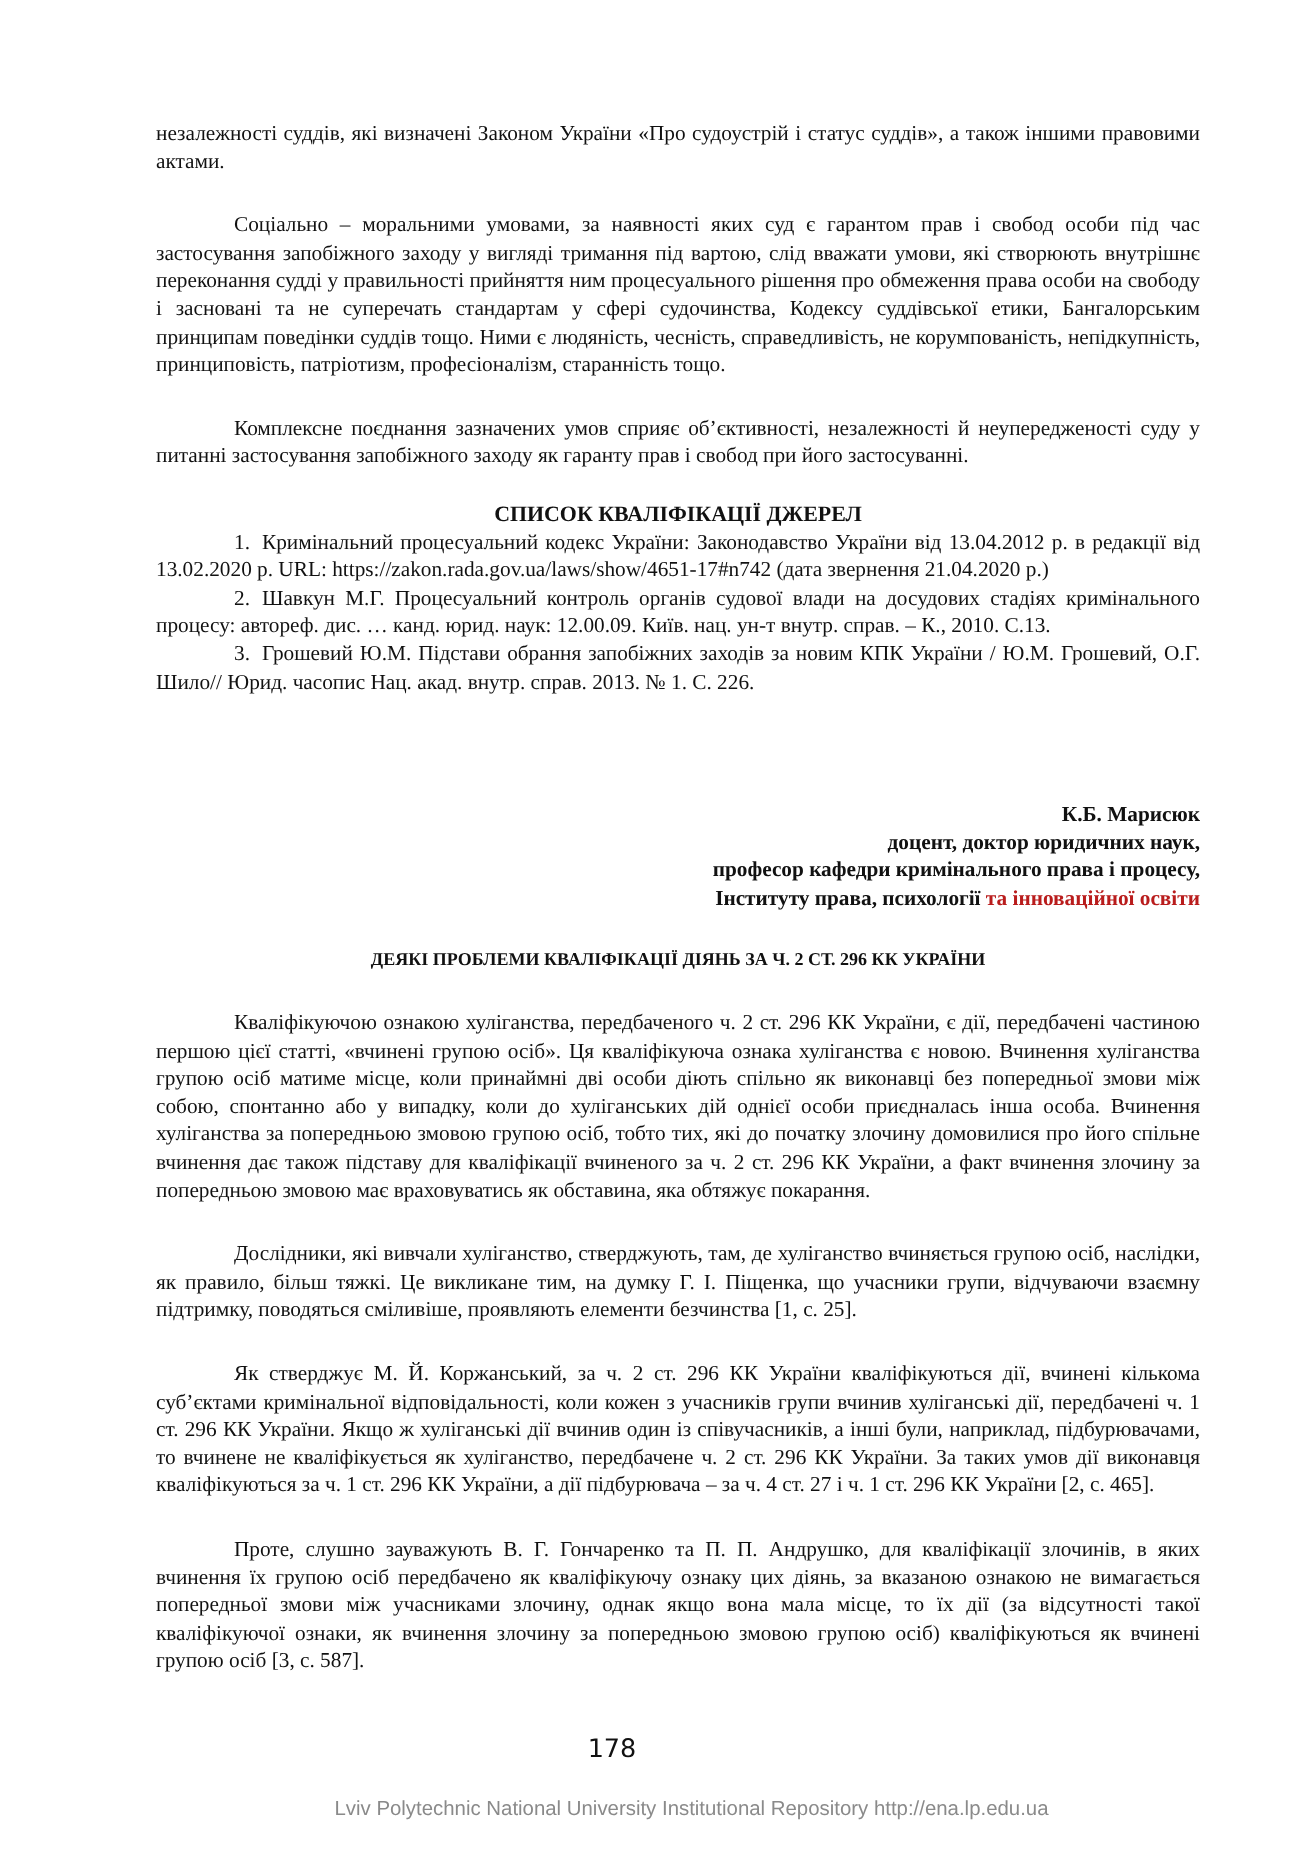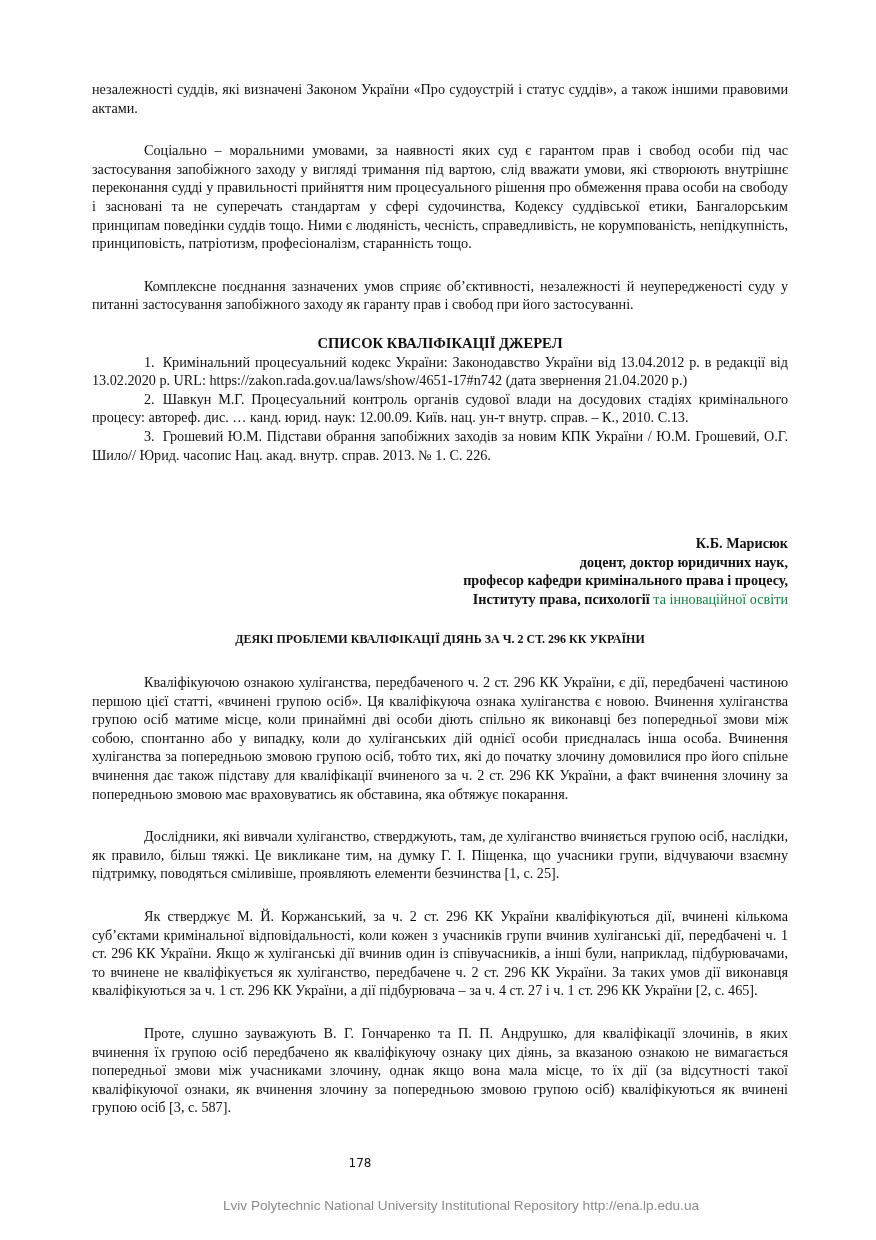--- a/index.html
+++ b/index.html
@@ -9,7 +9,7 @@
     color: #111111;
   }
   .page {
-    position: absolute; left: 92px; top: 80px; width: 696px;
+    position: absolute; left: 104px; top: 80px; width: 696px;
     font-size: 14.2px; line-height: 18.6px;
   }
   p { margin: 0; text-align: justify; }

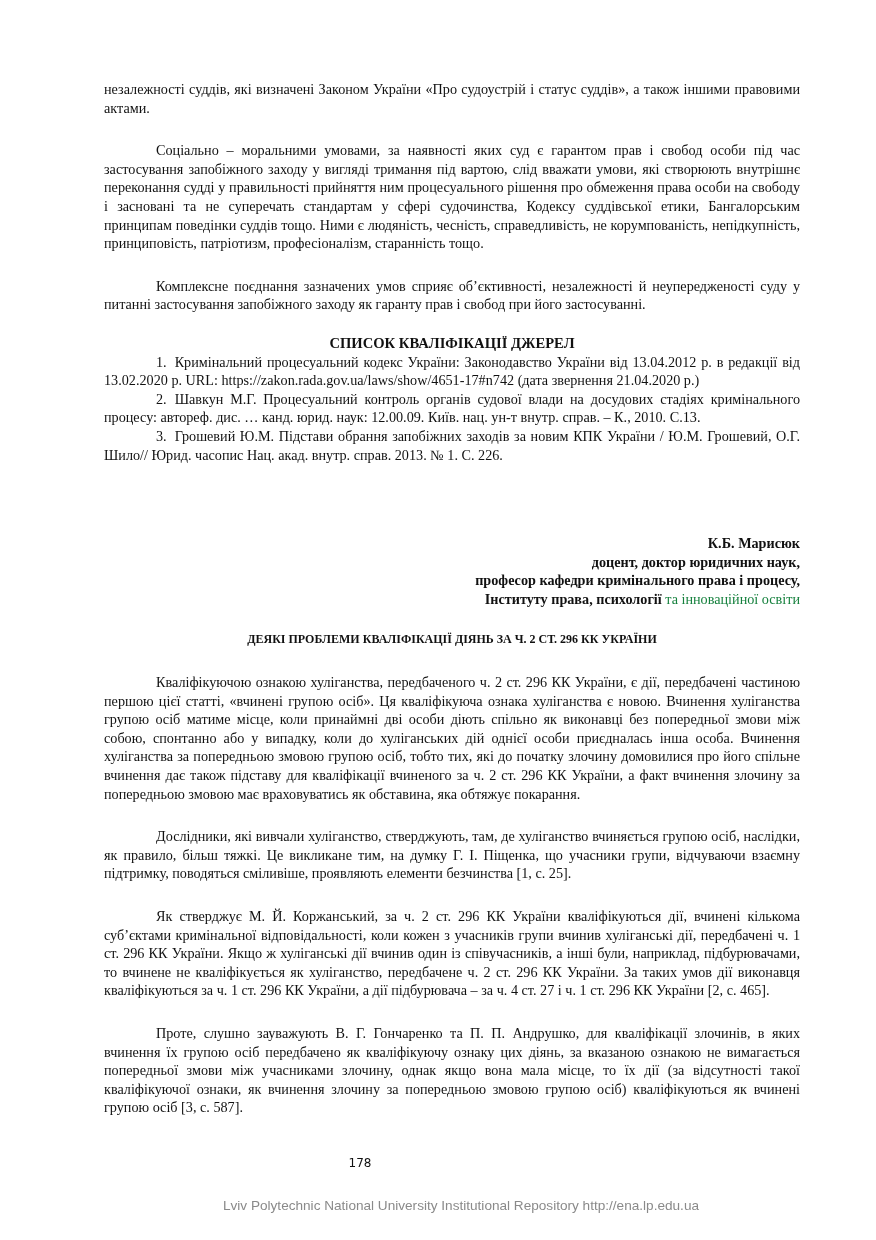--- a/index.html
+++ b/index.html
@@ -24,7 +24,7 @@
   .author-block {
     margin-top: 70px; text-align: right; font-weight: bold; line-height: 18.6px;
   }
-  .author-block .light { font-weight: normal; color: #15803d; }
+  .author-block .light { font-weight: bold; color: #b91c1c; }
   .article-title { margin-top: 22px; margin-bottom: 18px; font-size: 12px; }
   .bold { font-weight: bold; }
   .page-number {

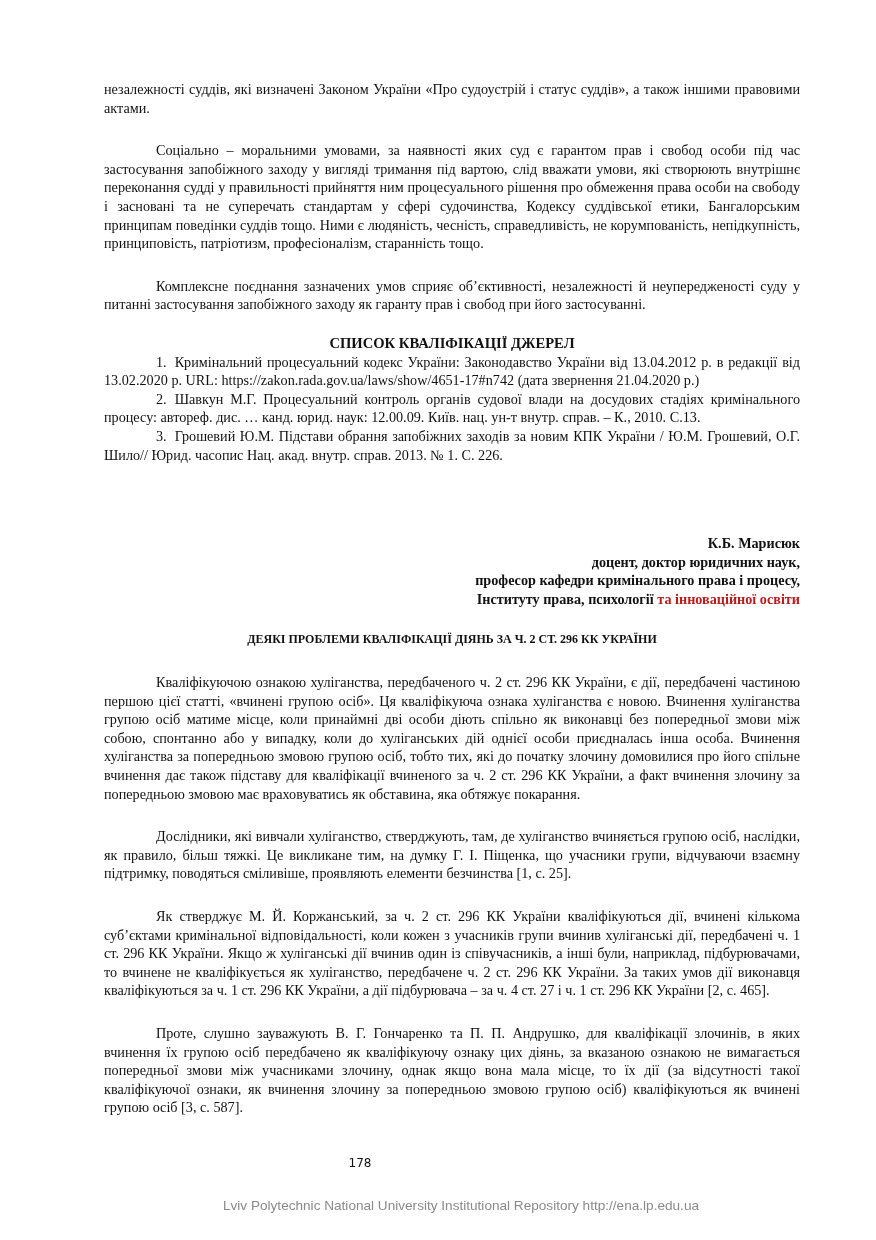--- a/index.html
+++ b/index.html
@@ -30,7 +30,7 @@
   .page-number {
     position: absolute; left: 0; width: 720px; top: 1156px;
     text-align: center; font-family: "DejaVu Sans", "Liberation Sans", sans-serif;
-    font-size: 12px; color: #111;
+    font-size: 17px; color: #111; padding-left: 48px;
   }
   .repo-footer {
     position: absolute; left: 0; width: 876px; top: 1198px;

